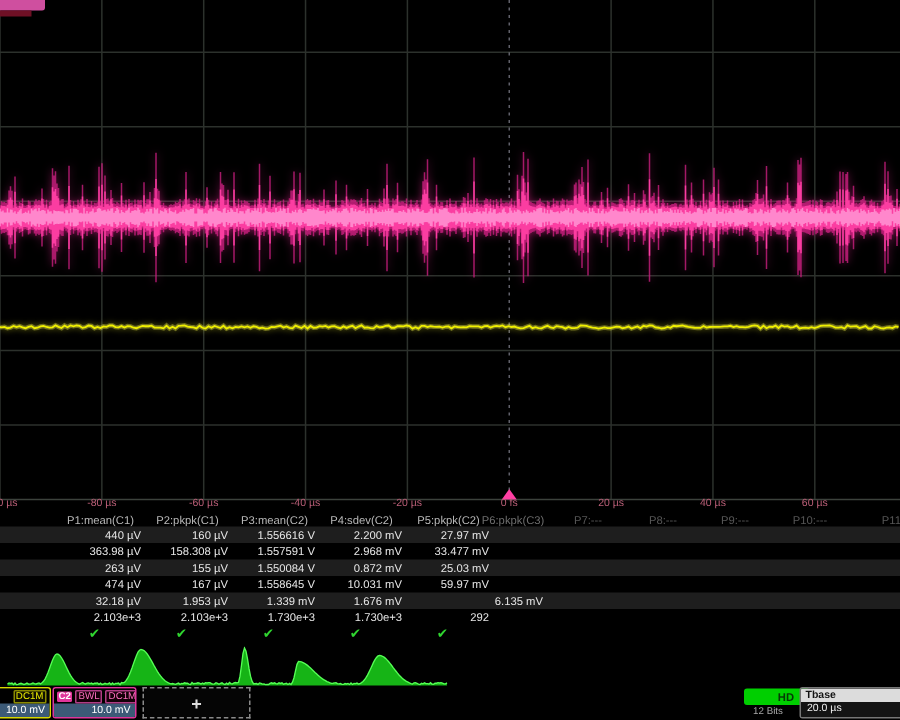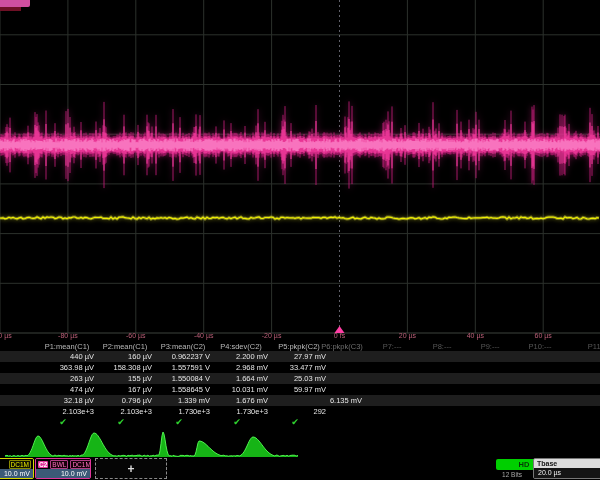--- a/index.html
+++ b/index.html
@@ -101,7 +101,7 @@
   <div id="measure-table">
       <div class="trow" style="top: 0px; height: 10px;">
         <span class="hcell" style="left: 67px;">P1:mean(C1)</span>
-        <span class="hcell" style="left: 125px;">P2:mean(C1)</span>
+        <span class="hcell" style="left: 125px;">P2:pkpk(C1)</span>
         <span class="hcell" style="left: 183px;">P3:mean(C2)</span>
         <span class="hcell" style="left: 241px;">P4:sdev(C2)</span>
         <span class="hcell" style="left: 299px;">P5:pkpk(C2)</span>

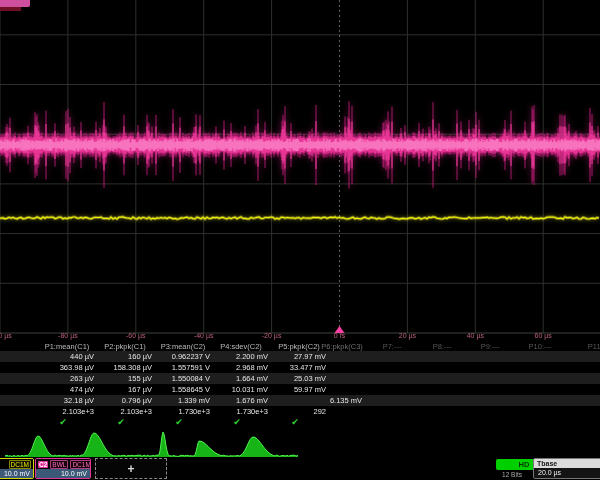--- a/index.html
+++ b/index.html
@@ -115,7 +115,7 @@
       <div class="trow stripe" style="top: 10px; height: 11px;">
         <span class="vcell" style="left: 36px; width: 58px;">440 µV</span>
         <span class="vcell" style="left: 94px; width: 58px;">160 µV</span>
-        <span class="vcell" style="left: 152px; width: 58px;">0.962237 V</span>
+        <span class="vcell" style="left: 152px; width: 58px;">1.556616 V</span>
         <span class="vcell" style="left: 210px; width: 58px;">2.200 mV</span>
         <span class="vcell" style="left: 268px; width: 58px;">27.97 mV</span>
       </div>

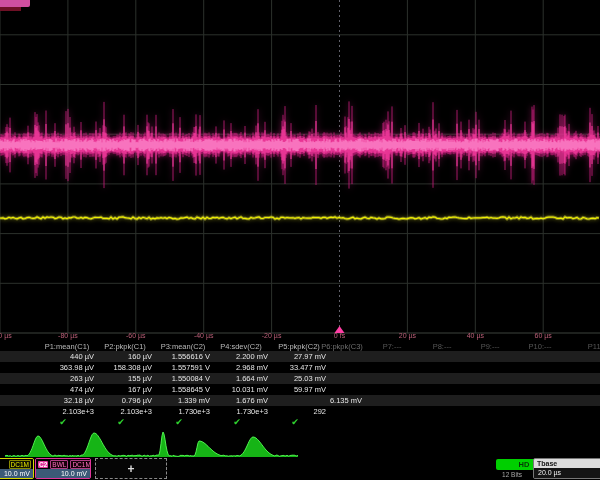--- a/index.html
+++ b/index.html
@@ -130,7 +130,7 @@
         <span class="vcell" style="left: 36px; width: 58px;">263 µV</span>
         <span class="vcell" style="left: 94px; width: 58px;">155 µV</span>
         <span class="vcell" style="left: 152px; width: 58px;">1.550084 V</span>
-        <span class="vcell" style="left: 210px; width: 58px;">1.664 mV</span>
+        <span class="vcell" style="left: 210px; width: 58px;">0.872 mV</span>
         <span class="vcell" style="left: 268px; width: 58px;">25.03 mV</span>
       </div>
       <div class="trow" style="top: 43px; height: 11px;">

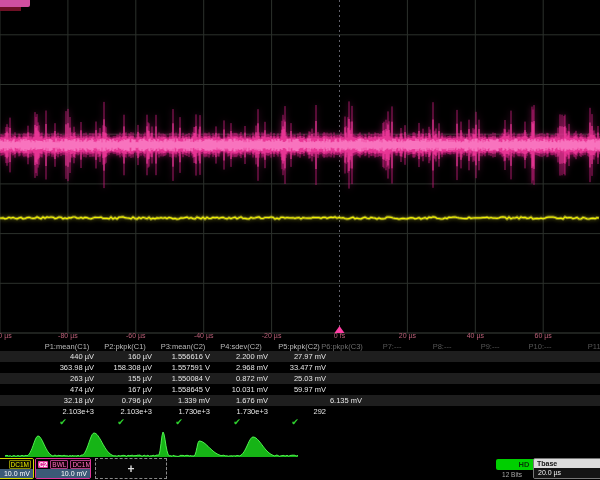--- a/index.html
+++ b/index.html
@@ -142,7 +142,7 @@
       </div>
       <div class="trow stripe" style="top: 54px; height: 11px;">
         <span class="vcell" style="left: 36px; width: 58px;">32.18 µV</span>
-        <span class="vcell" style="left: 94px; width: 58px;">0.796 µV</span>
+        <span class="vcell" style="left: 94px; width: 58px;">1.953 µV</span>
         <span class="vcell" style="left: 152px; width: 58px;">1.339 mV</span>
         <span class="vcell" style="left: 210px; width: 58px;">1.676 mV</span>
         <span class="vcell" style="left: 268px; width: 58px; padding-left: 36px;">6.135 mV</span>

